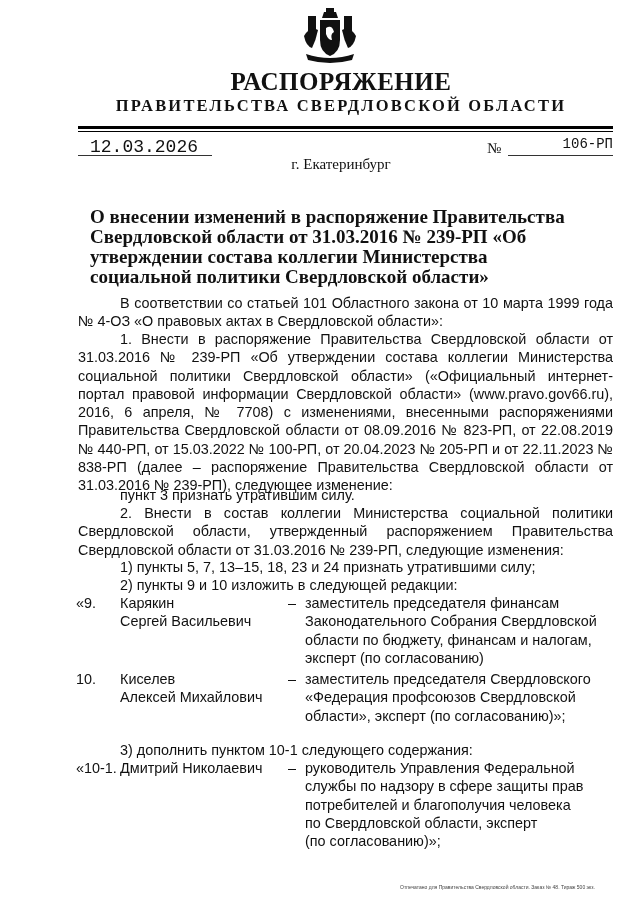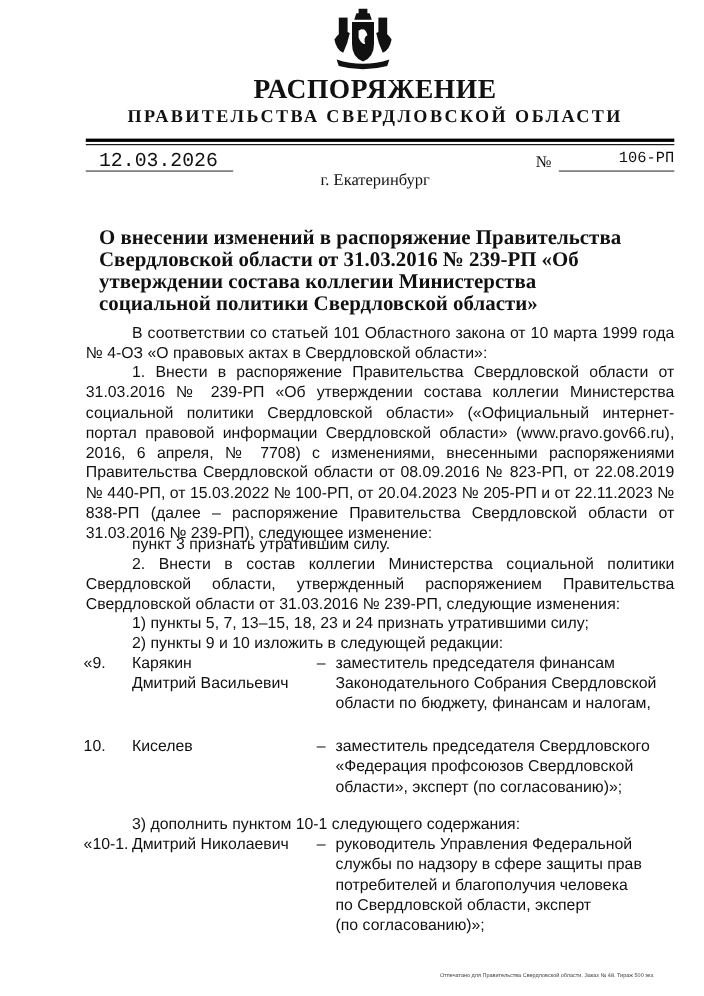--- a/index.html
+++ b/index.html
@@ -72,7 +72,7 @@
   <span class="num-col">«9.</span>
   <div class="name-col">
     <div>Карякин</div>
-    <div>Дмитрий Васильевич</div>
+    <div>Сергей Васильевич</div>
   </div>
   <span class="dash-col">–</span>
   <div class="desc-col">

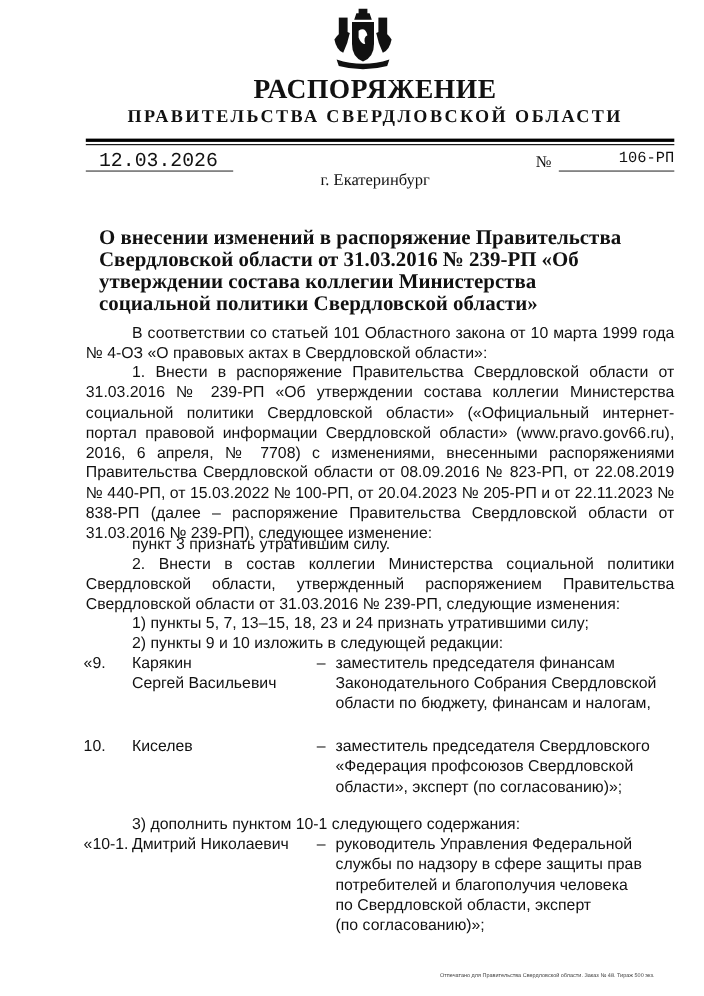--- a/index.html
+++ b/index.html
@@ -79,6 +79,7 @@
     <div>заместитель председателя финансам</div>
     <div>Законодательного Собрания Свердловской</div>
     <div>области по бюджету, финансам и налогам,</div>
+    <div>эксперт (по согласованию)</div>
   </div>
 </div>
 

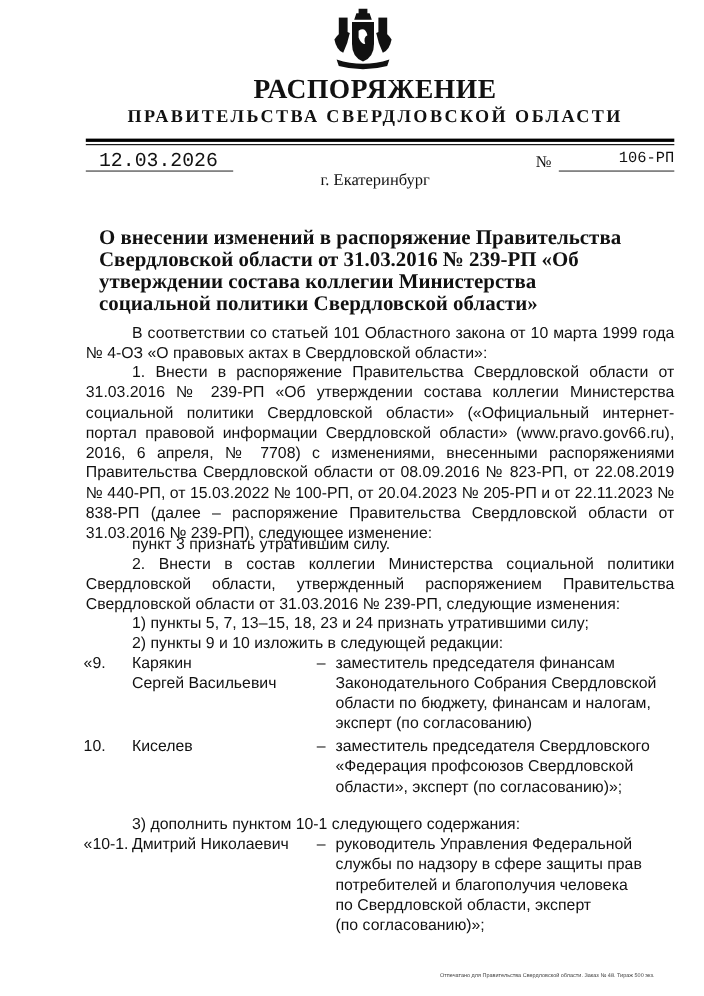--- a/index.html
+++ b/index.html
@@ -87,6 +87,7 @@
   <span class="num-col">10.</span>
   <div class="name-col">
     <div>Киселев</div>
+    <div>Алексей Михайлович</div>
   </div>
   <span class="dash-col">–</span>
   <div class="desc-col">

